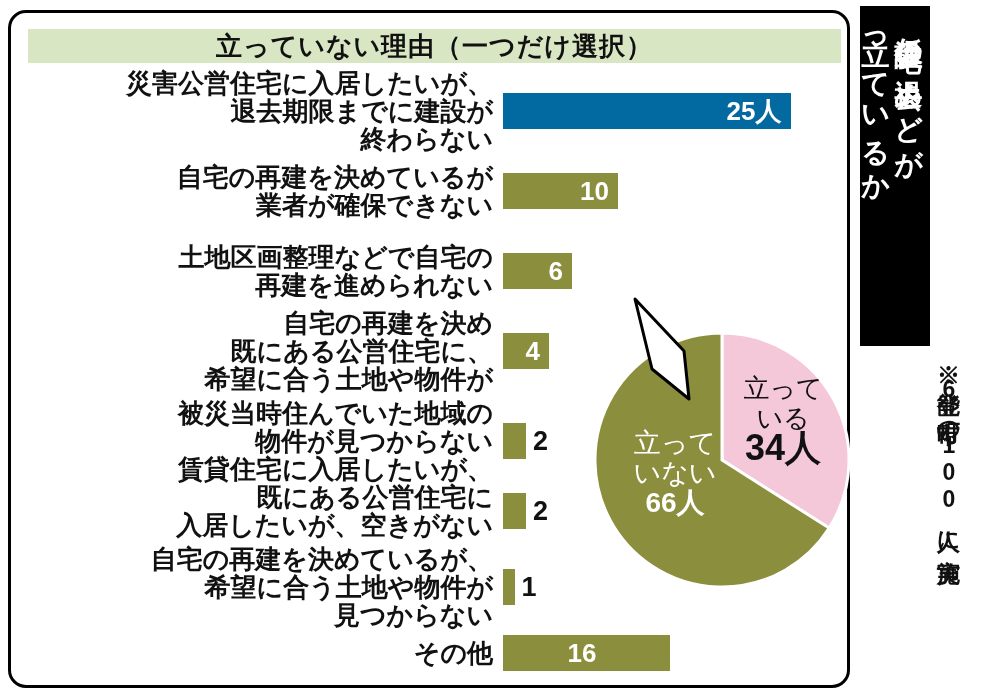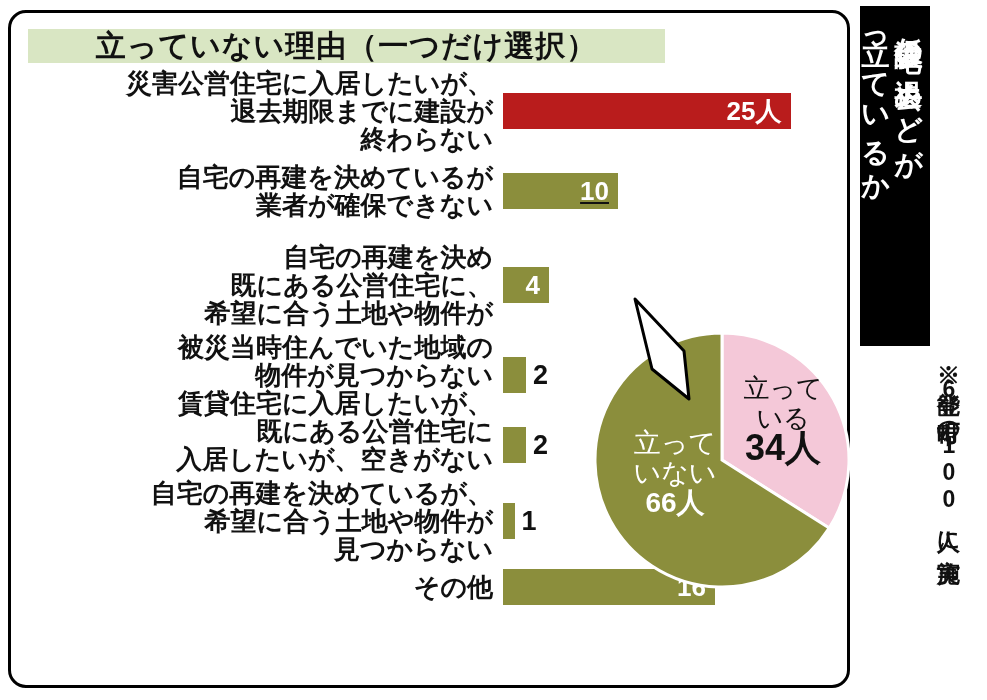--- a/index.html
+++ b/index.html
@@ -15,10 +15,10 @@
     background:#fff;box-sizing:border-box;
   }
   .chart-title{
-    position:absolute;left:17px;top:16px;width:637px;height:34px;
+    position:absolute;left:17px;top:16px;width:813px;height:34px;
     background:var(--header_bg,#d9e6c3);
     display:flex;align-items:center;justify-content:center;
-    font-size:30px;font-weight:bold;letter-spacing:1px;
+    font-size:26px;font-weight:bold;letter-spacing:1px;
   }
   .bar-rows{position:absolute;left:20px;top:56px;width:700px;}
   .bar-row{display:flex;align-items:center;}

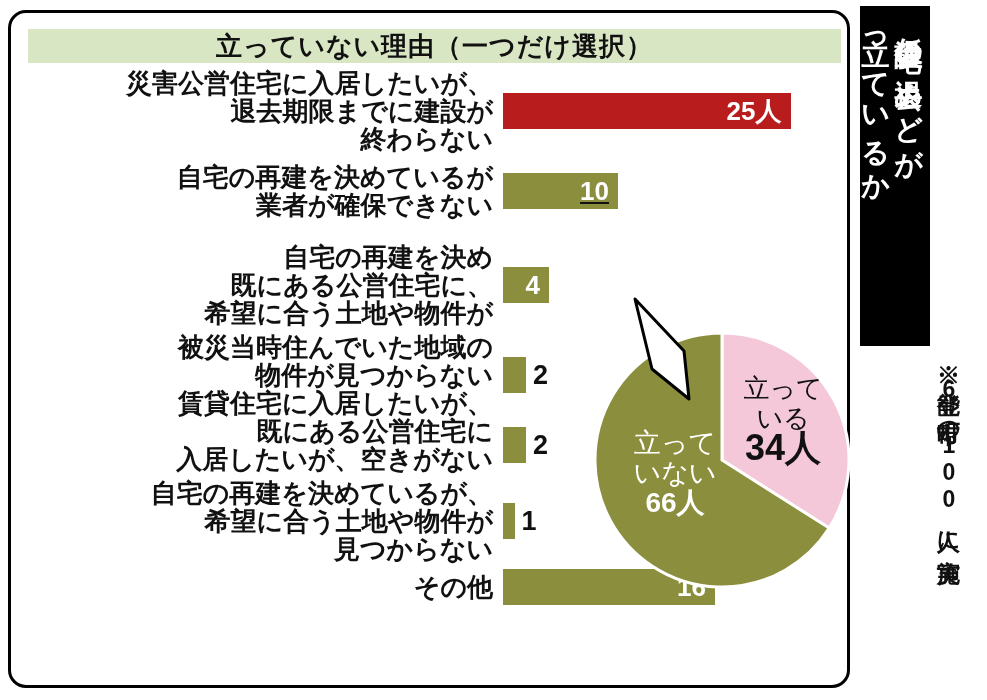--- a/index.html
+++ b/index.html
@@ -70,7 +70,7 @@
           <span>終わらない</span>
         </div>
         <div class="bar-wrap">
-          <div class="bar" style="width: 287.5px; background: #b91c1c;">
+          <div class="bar" style="width: 287.5px; background: #0369a1;">
             <span class="val-inside">25人</span>
           </div>
         </div>

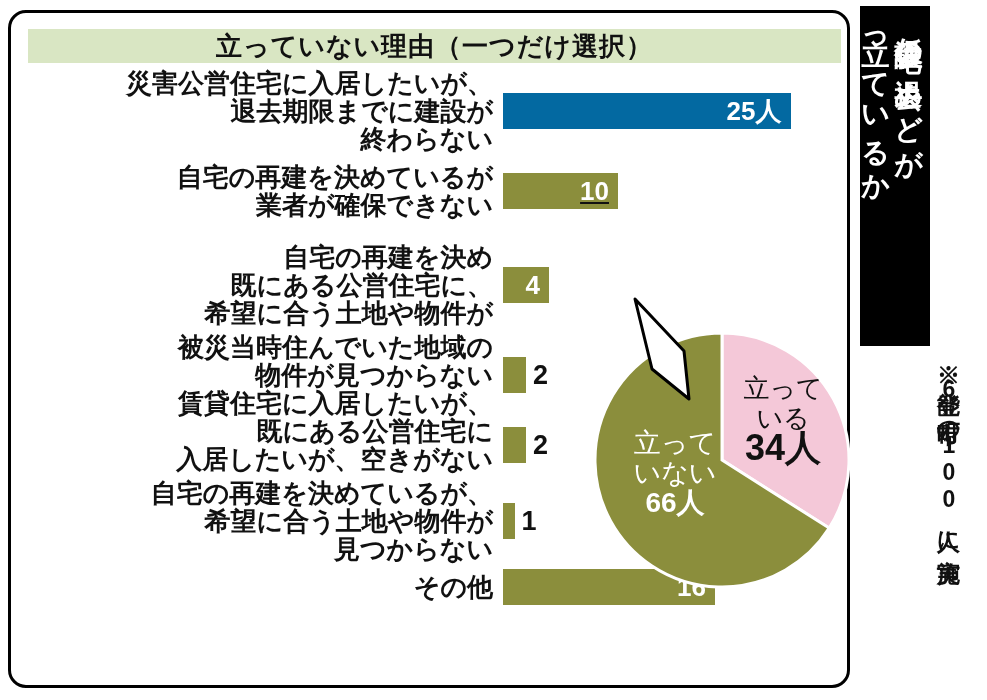--- a/index.html
+++ b/index.html
@@ -81,7 +81,7 @@
           <span>業者が確保できない</span>
         </div>
         <div class="bar-wrap">
-          <div class="bar" style="width: 115px; background: rgb(139, 142, 60); text-decoration: underline;">
+          <div class="bar" style="width: 115px; background: rgb(139, 142, 60);">
             <span class="val-inside">10</span>
           </div>
         </div>

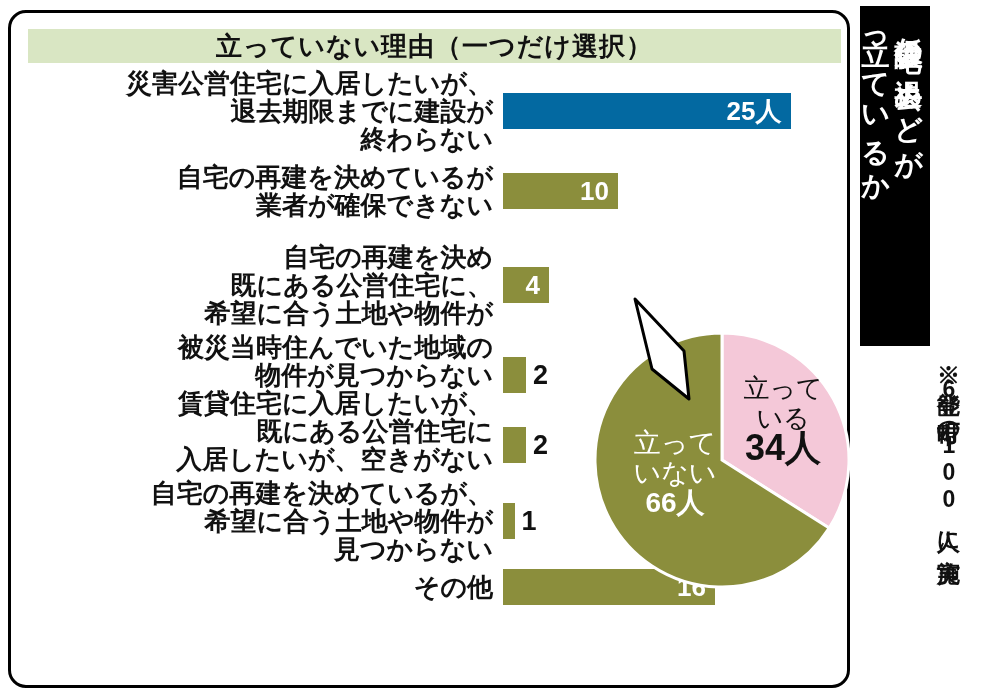--- a/index.html
+++ b/index.html
@@ -86,6 +86,17 @@
           </div>
         </div>
       </div>
+      <div class="bar-row" style="margin-bottom: 10px;">
+        <div class="bar-label">
+          <span>土地区画整理などで自宅の</span>
+          <span>再建を進められない</span>
+        </div>
+        <div class="bar-wrap">
+          <div class="bar" style="width: 69px; background: rgb(139, 142, 60);">
+            <span class="val-inside">6</span>
+          </div>
+        </div>
+      </div>
       <div class="bar-row" style="margin-bottom: 6px;">
         <div class="bar-label">
           <span>自宅の再建を決め</span>

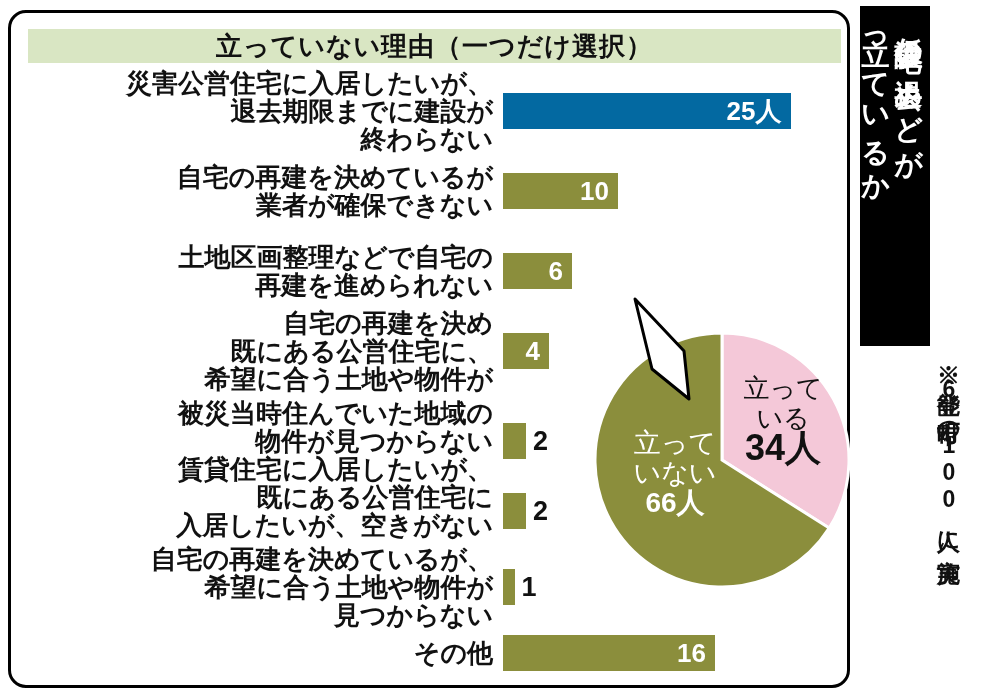--- a/index.html
+++ b/index.html
@@ -146,7 +146,7 @@
           <span>その他</span>
         </div>
         <div class="bar-wrap">
-          <div class="bar" style="width: 212px; background: rgb(139, 142, 60);">
+          <div class="bar" style="width: 167px; background: rgb(139, 142, 60); justify-content: center;">
             <span class="val-inside">16</span>
           </div>
         </div>

